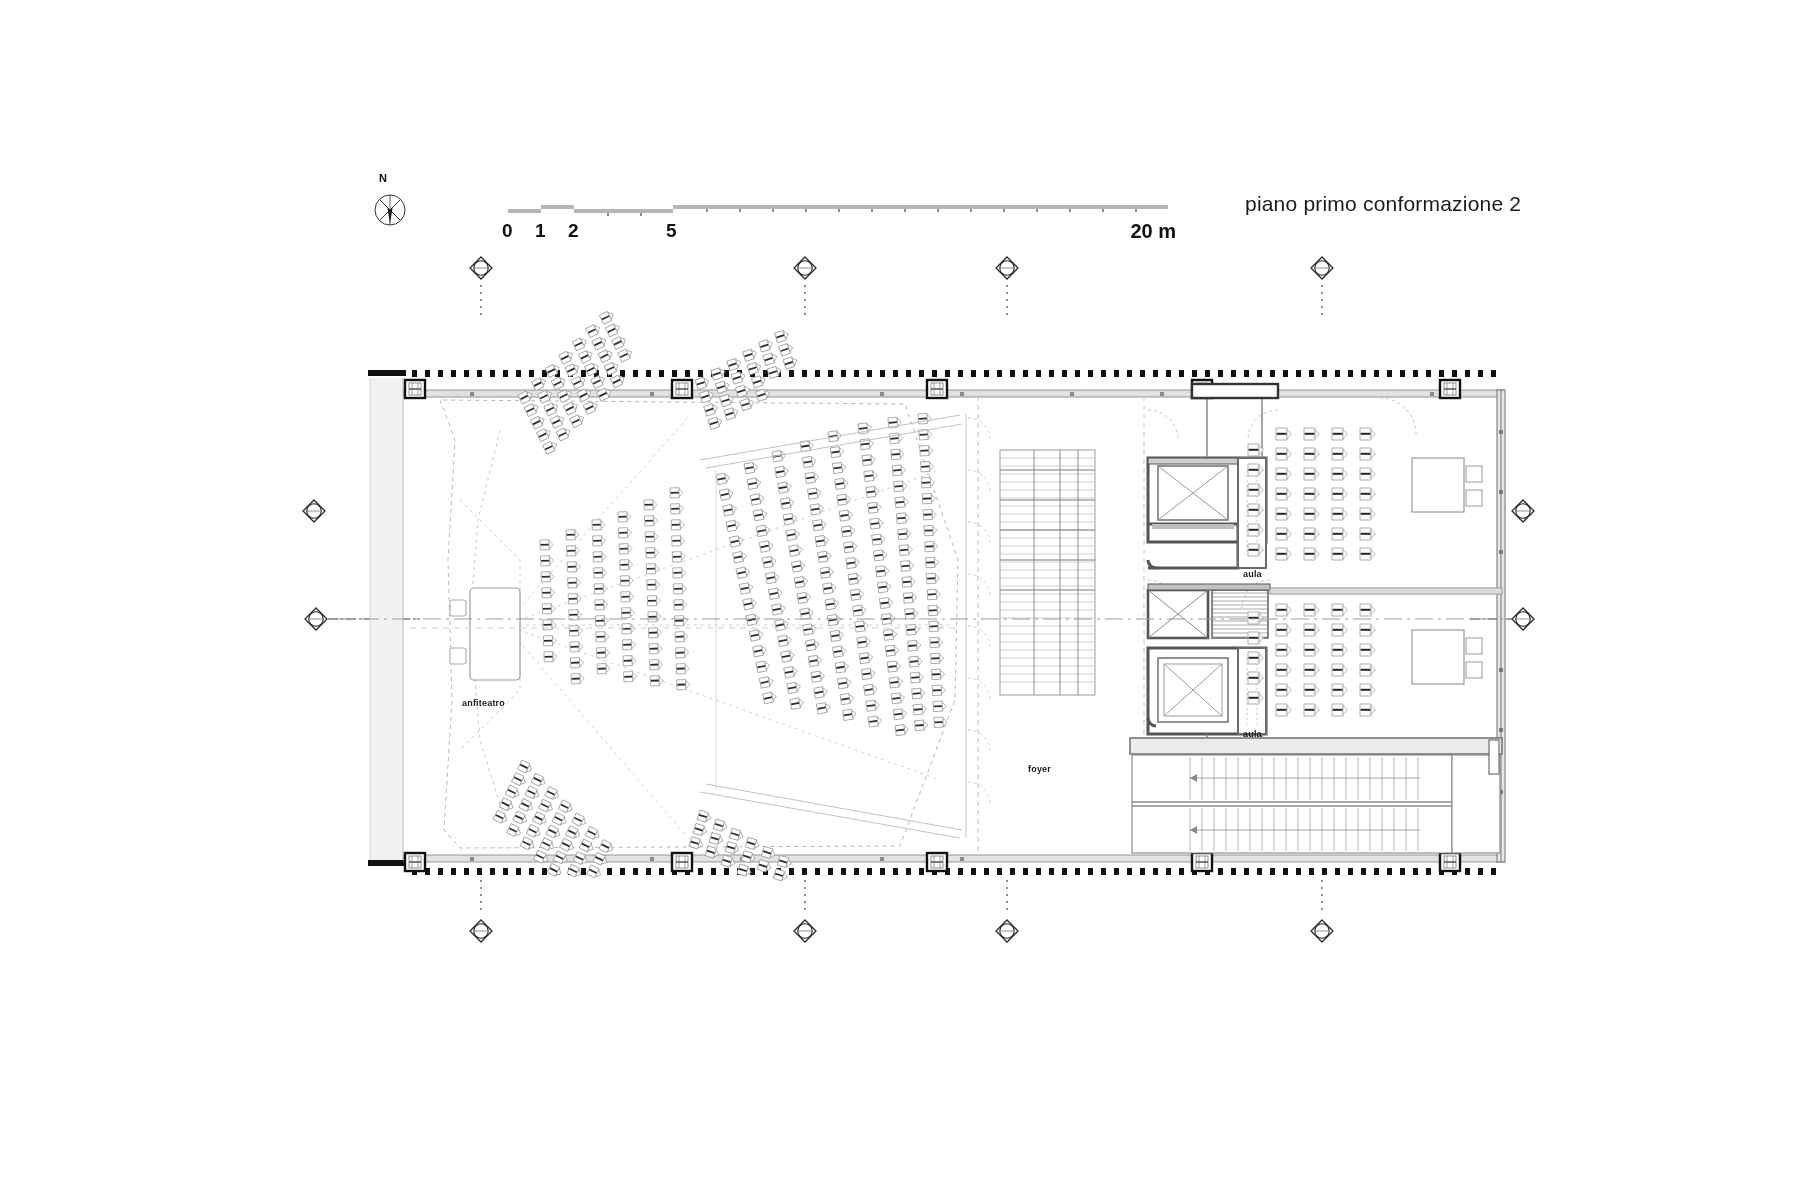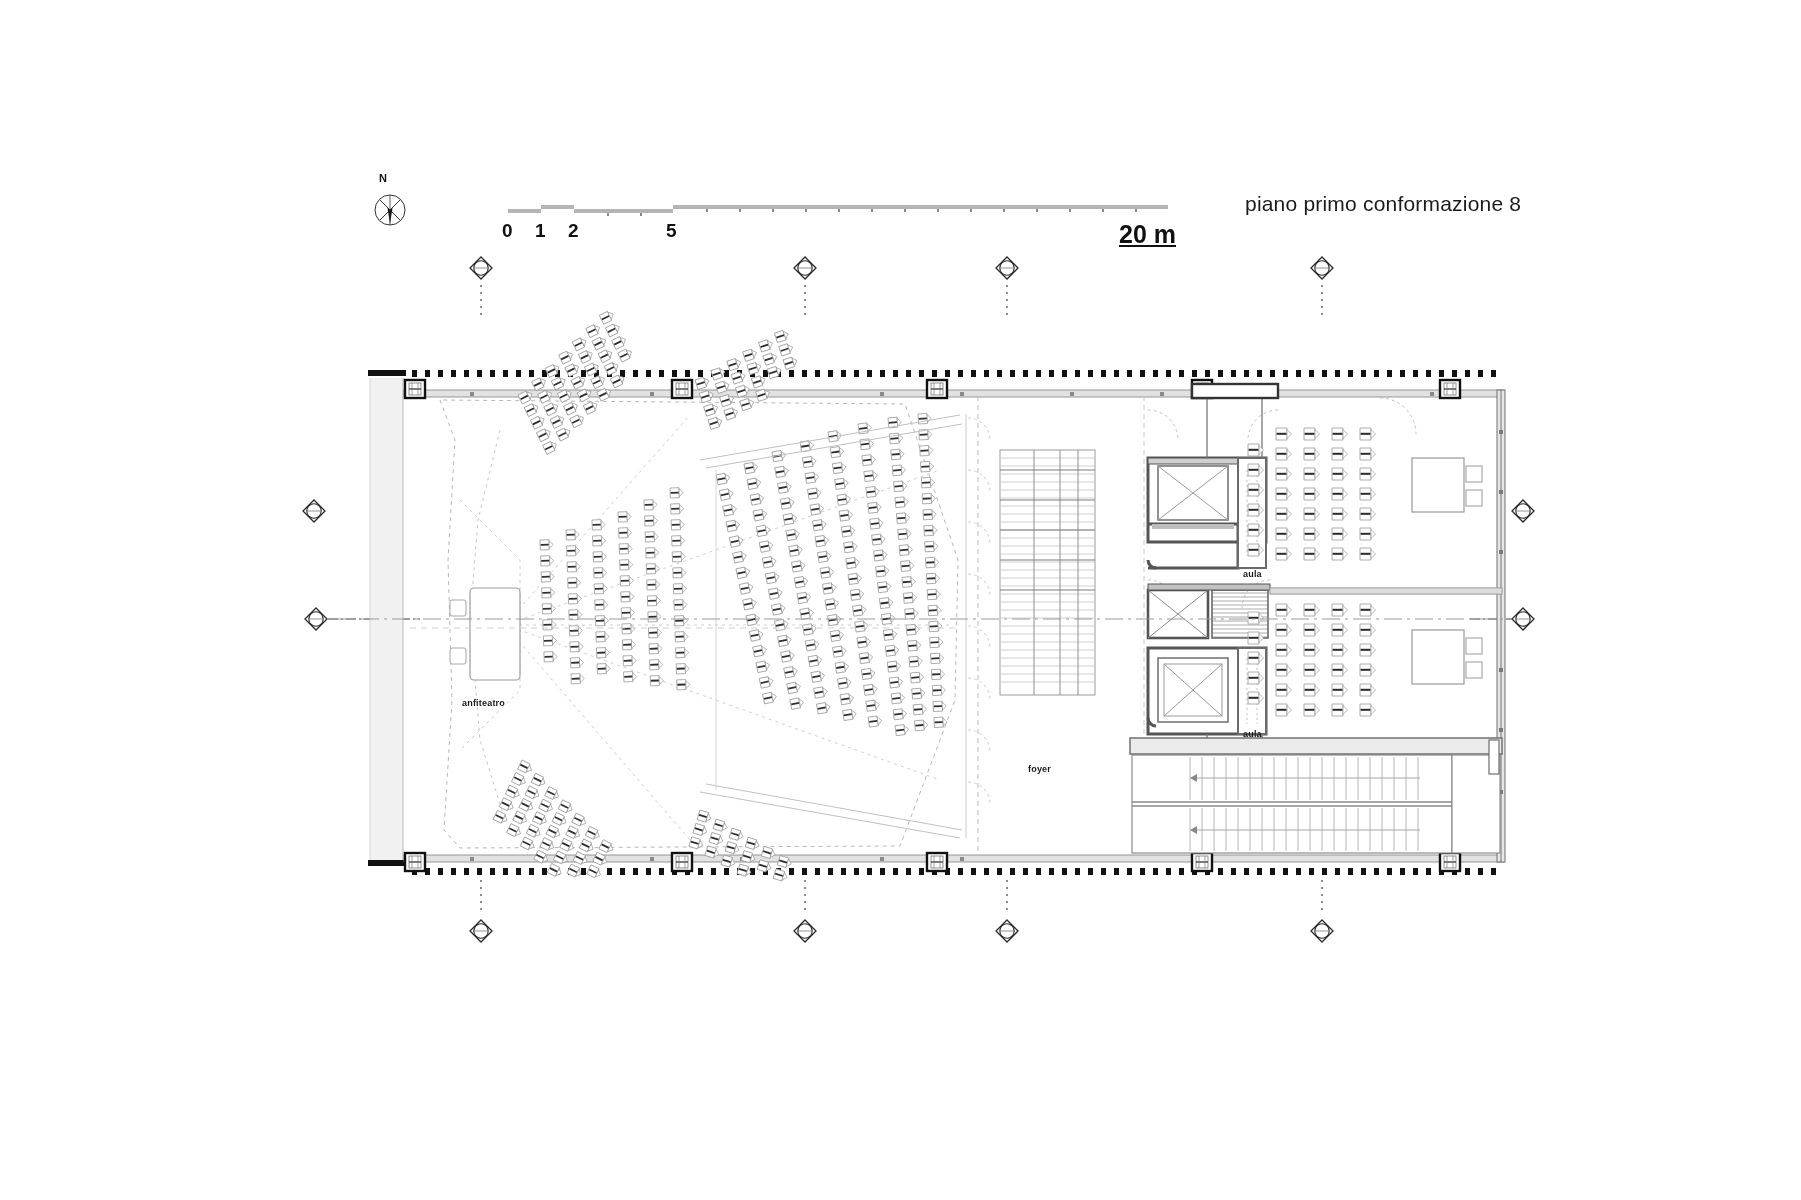--- a/index.html
+++ b/index.html
@@ -102,7 +102,7 @@
     <span id="scale-end-label">20 m</span>
   </div>
 
-  <div class="abs" id="plan-title">piano primo conformazione 8</div>
+  <div class="abs" id="plan-title">piano primo conformazione 2</div>
 
   <svg class="abs" id="drawing" viewBox="0 0 1801 1200">
 

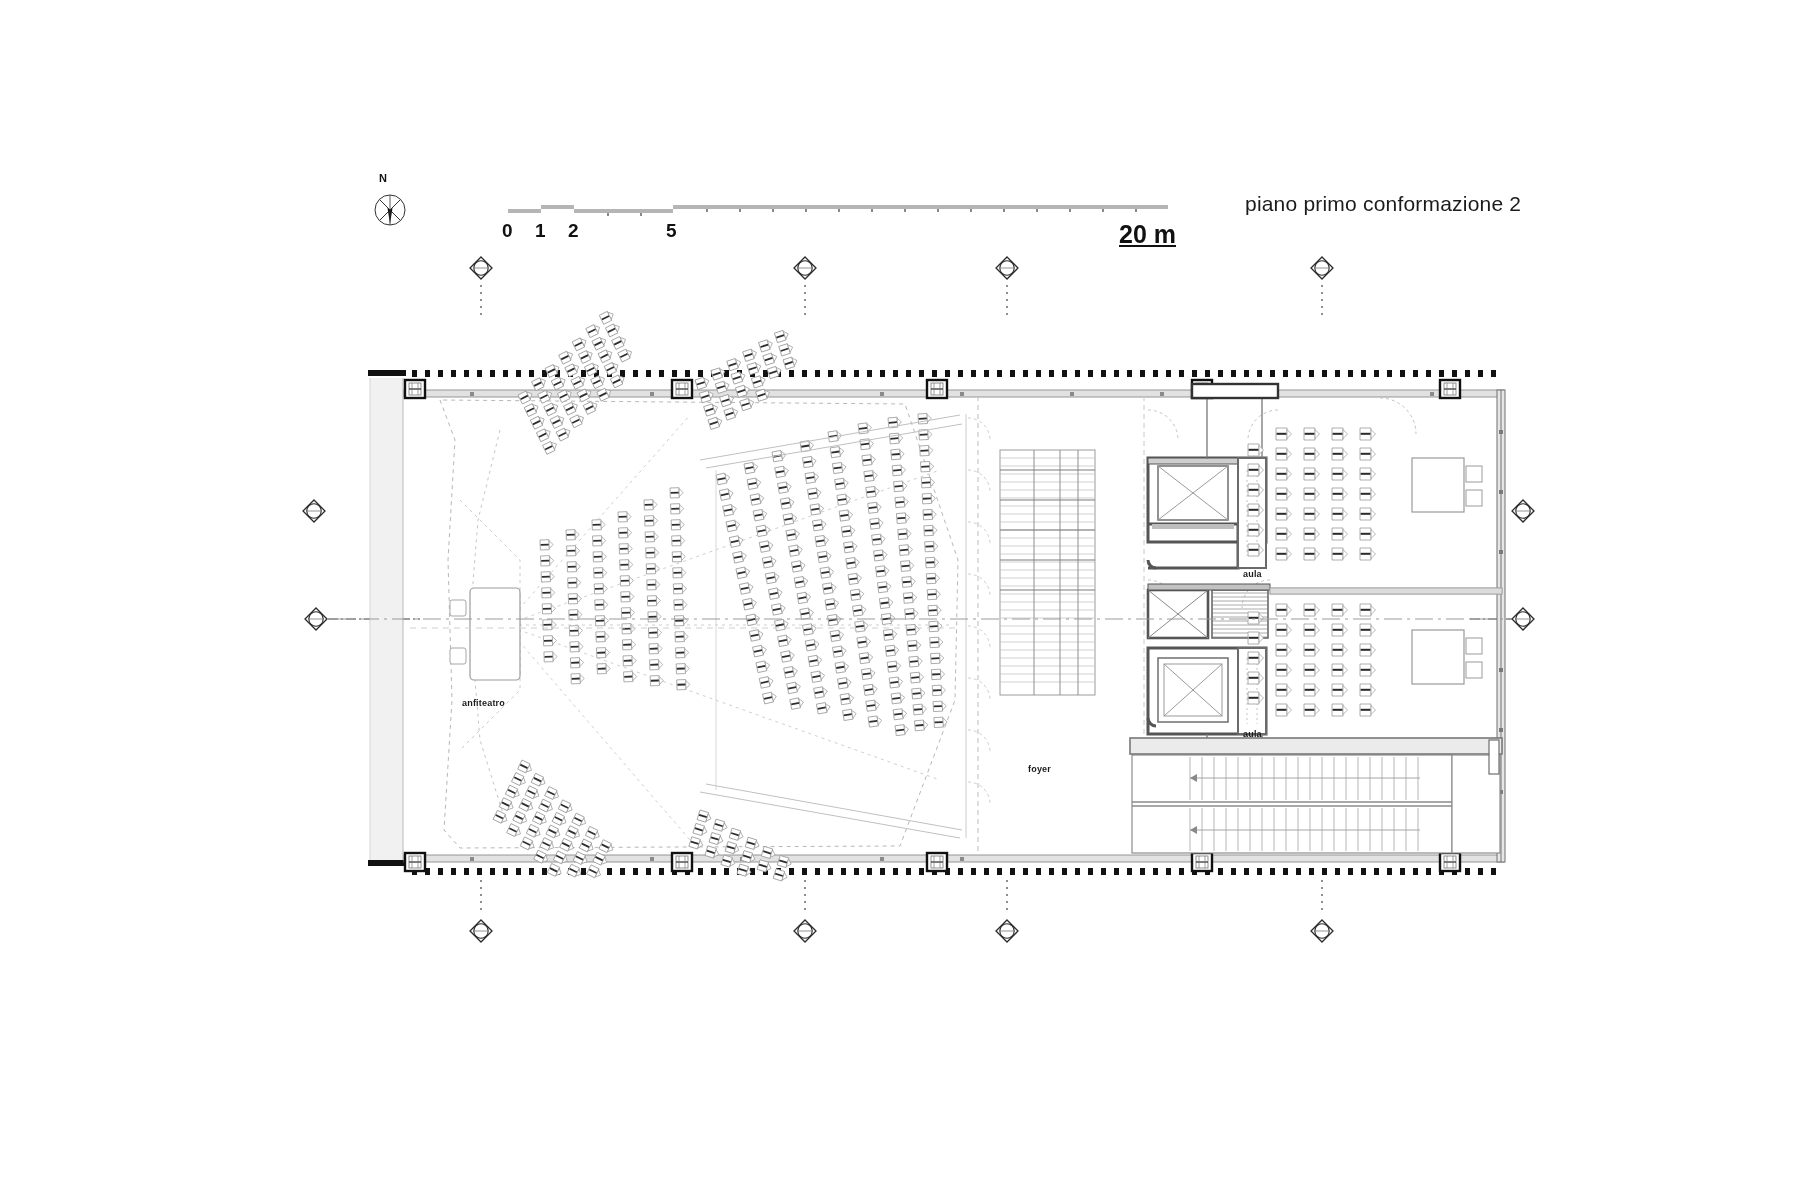--- a/index.html
+++ b/index.html
@@ -33,9 +33,8 @@
   }
   #scale-end-label {
     position: absolute; top: 20px; right: -8px;
-    font-size: 25px; font-weight: bold; color: #111;
+    font-size: 20px; font-weight: bold; color: #111;
     white-space: nowrap;
-    text-decoration: underline;
   }
 
   #plan-title {

